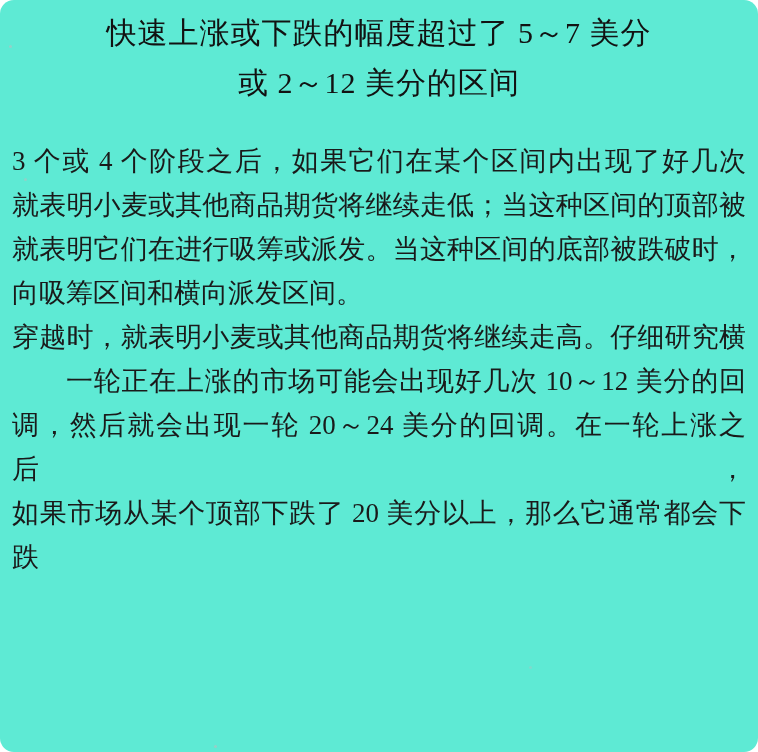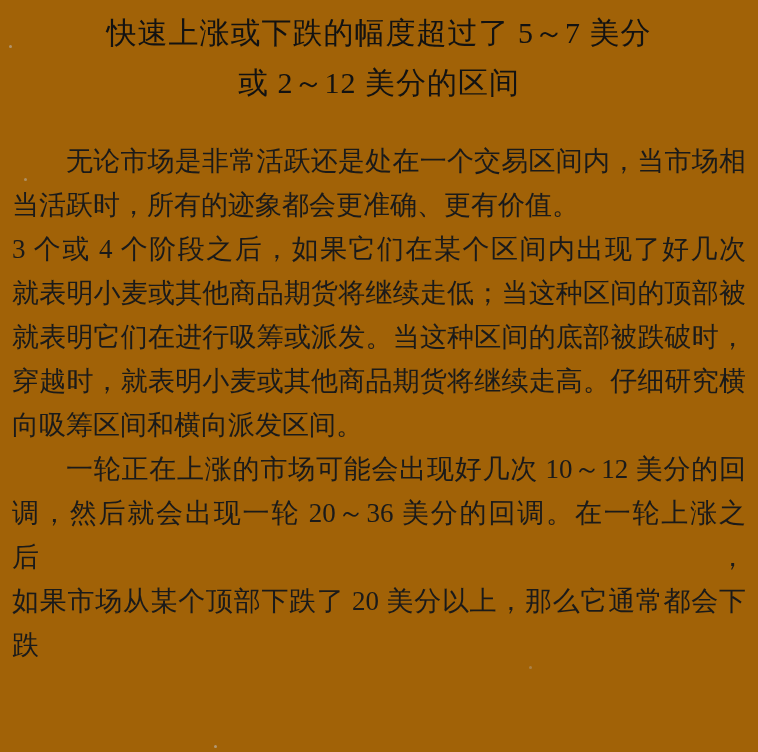--- a/index.html
+++ b/index.html
@@ -7,11 +7,12 @@
     position: relative;
     width: 758px;
     height: 752px;
-    background: #a16207;
+    background: #5eead4;
     color: #1a1a1a;
     font-family: "Liberation Serif", "DejaVu Serif", serif;
     overflow: hidden;
     box-sizing: border-box;
+    border-radius: 14px;
   }
   .title-block {
     padding-top: 8px;

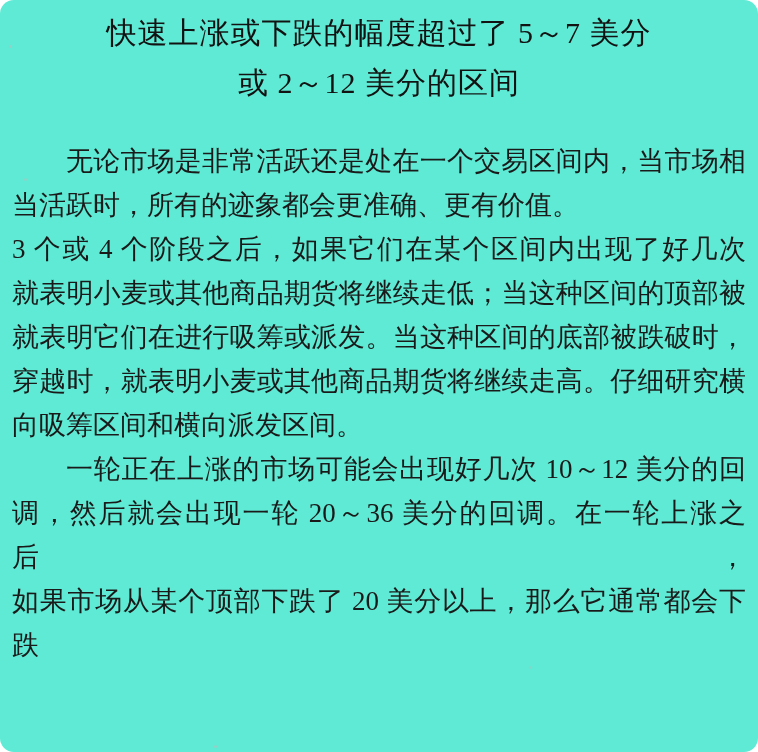--- a/index.html
+++ b/index.html
@@ -62,10 +62,6 @@
 
   <div class="body-block">
 
-    <div class="paragraph">
-      <div class="bline first">无论市场是非常活跃还是处在一个交易区间内，当市场相</div>
-      <div class="bline plast">当活跃时，所有的迹象都会更准确、更有价值。</div>
-    </div>
 
     <div class="paragraph">
       <div class="bline">3 个或 4 个阶段之后，如果它们在某个区间内出现了好几次</div>

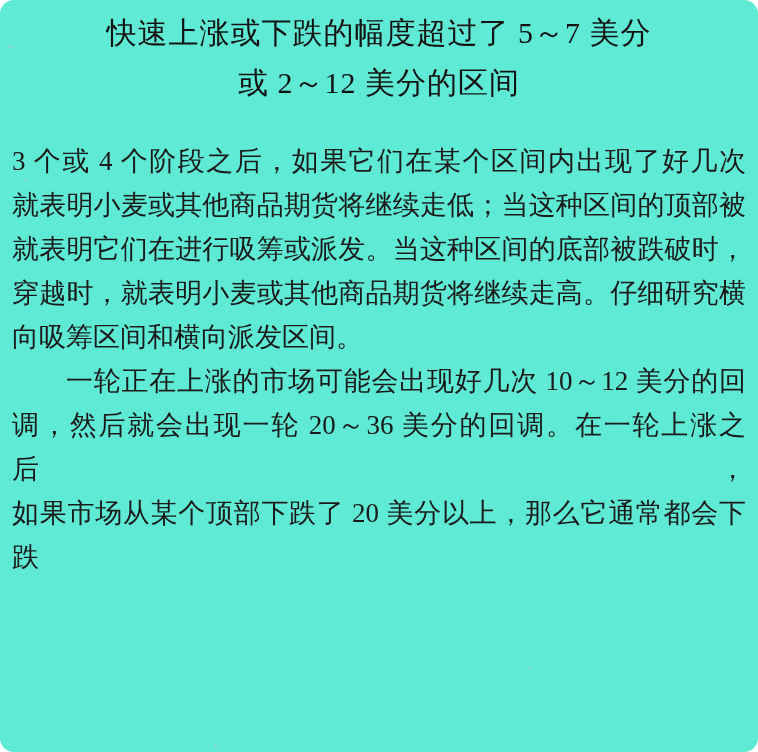--- a/index.html
+++ b/index.html
@@ -67,8 +67,8 @@
       <div class="bline">3 个或 4 个阶段之后，如果它们在某个区间内出现了好几次</div>
       <div class="bline">就表明小麦或其他商品期货将继续走低；当这种区间的顶部被</div>
       <div class="bline">就表明它们在进行吸筹或派发。当这种区间的底部被跌破时，</div>
+      <div class="bline plast">向吸筹区间和横向派发区间。</div>
       <div class="bline">穿越时，就表明小麦或其他商品期货将继续走高。仔细研究横</div>
-      <div class="bline plast">向吸筹区间和横向派发区间。</div>
     </div>
 
     <div class="paragraph">

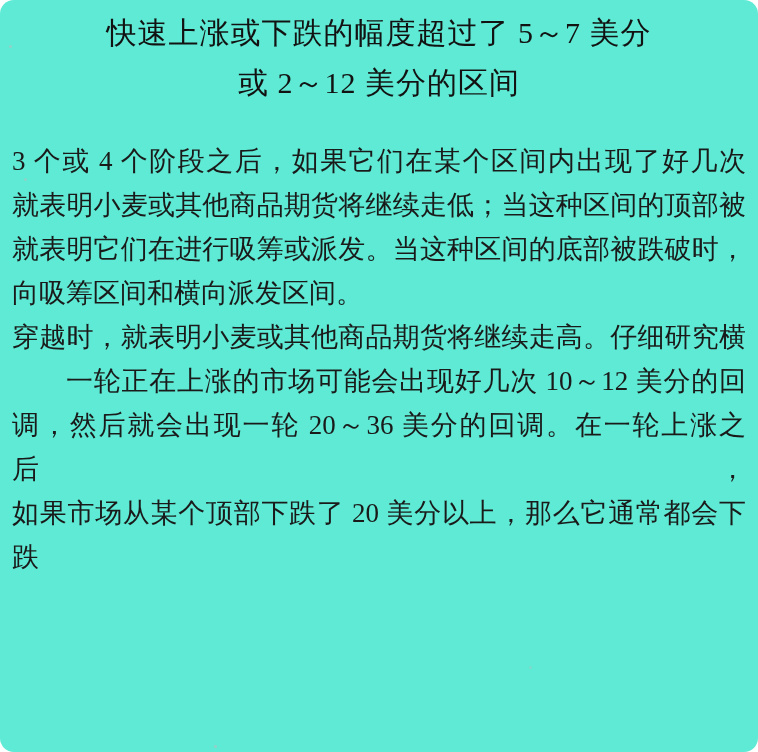--- a/index.html
+++ b/index.html
@@ -73,7 +73,7 @@
 
     <div class="paragraph">
       <div class="bline first">一轮正在上涨的市场可能会出现好几次 10～12 美分的回</div>
-      <div class="bline">调，然后就会出现一轮 20～36 美分的回调。在一轮上涨之后，</div>
+      <div class="bline">调，然后就会出现一轮 20～24 美分的回调。在一轮上涨之后，</div>
       <div class="bline">如果市场从某个顶部下跌了 20 美分以上，那么它通常都会下跌</div>
 
     </div>

